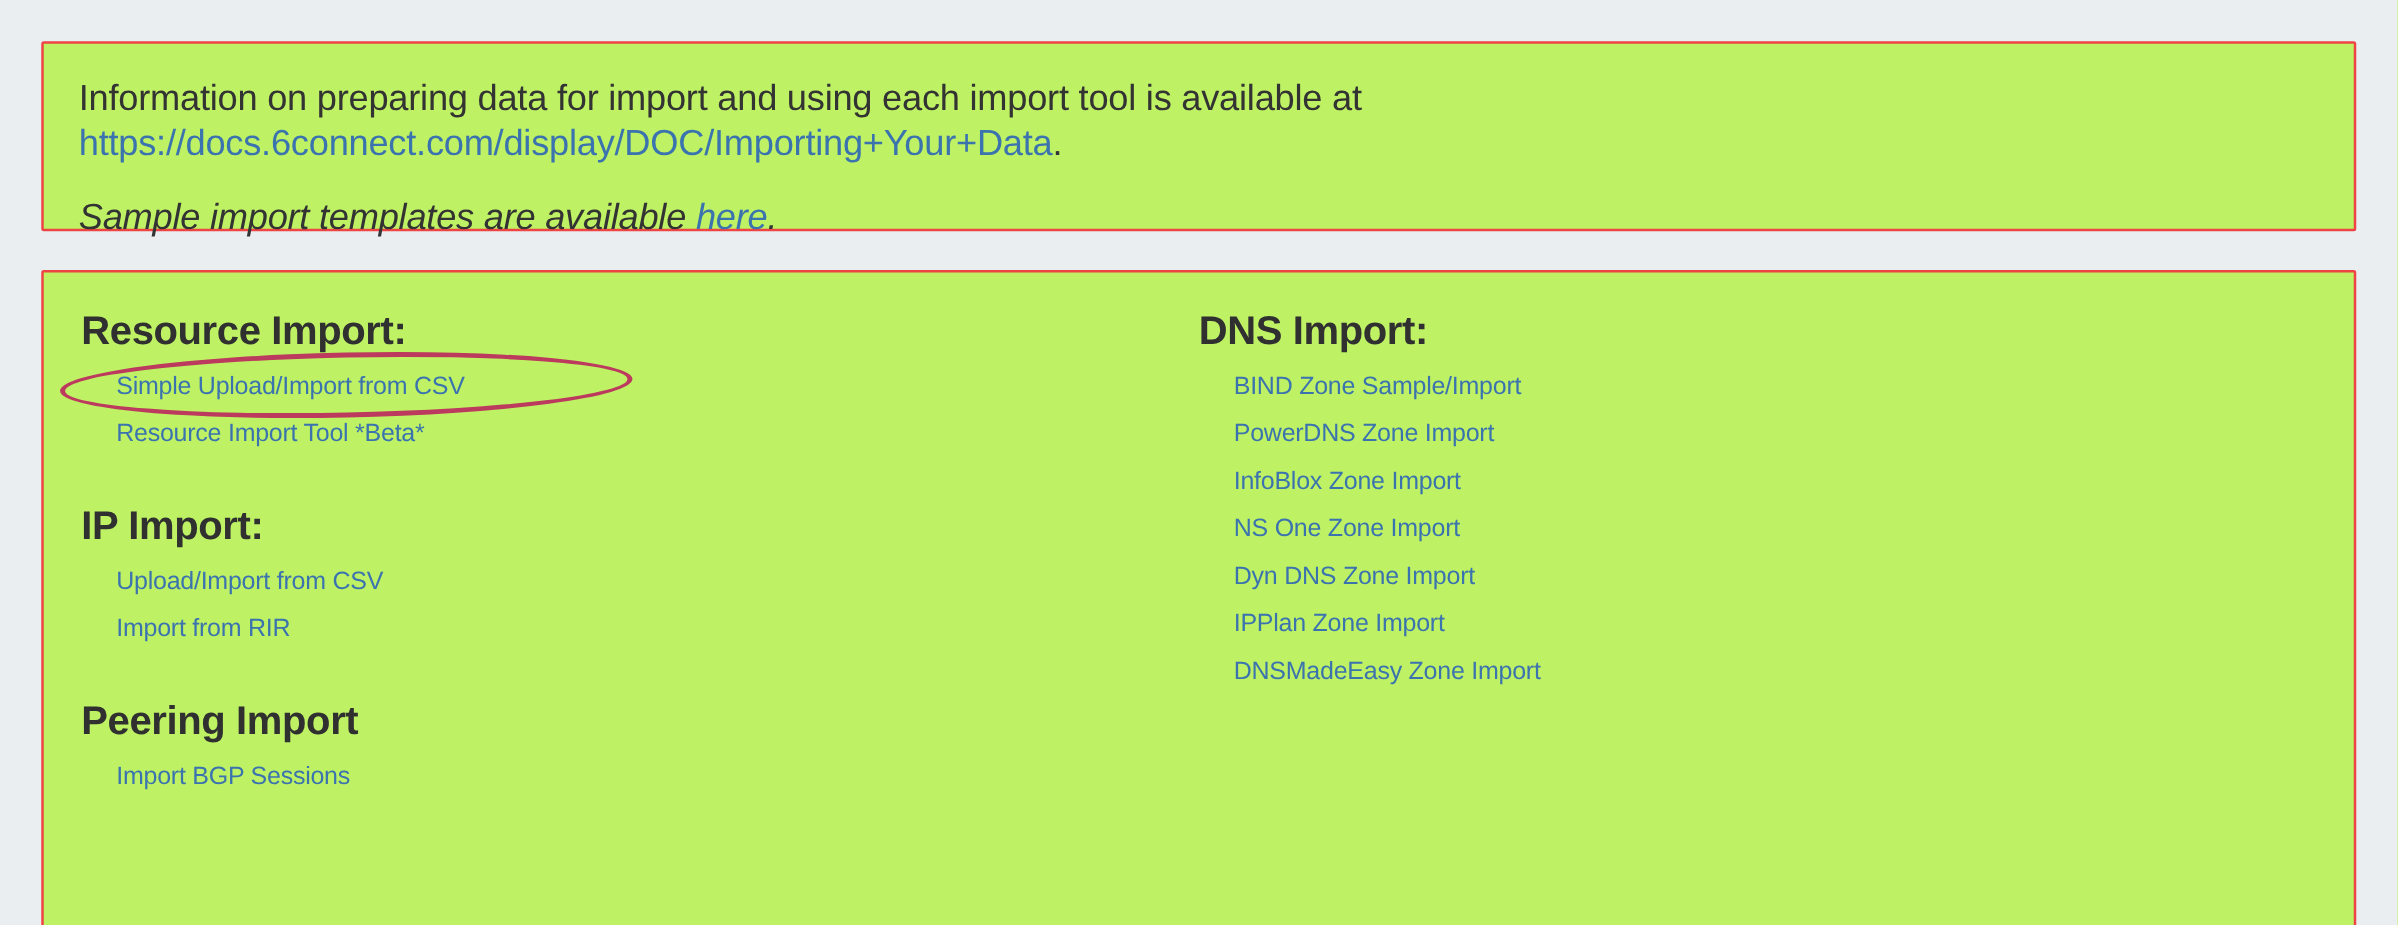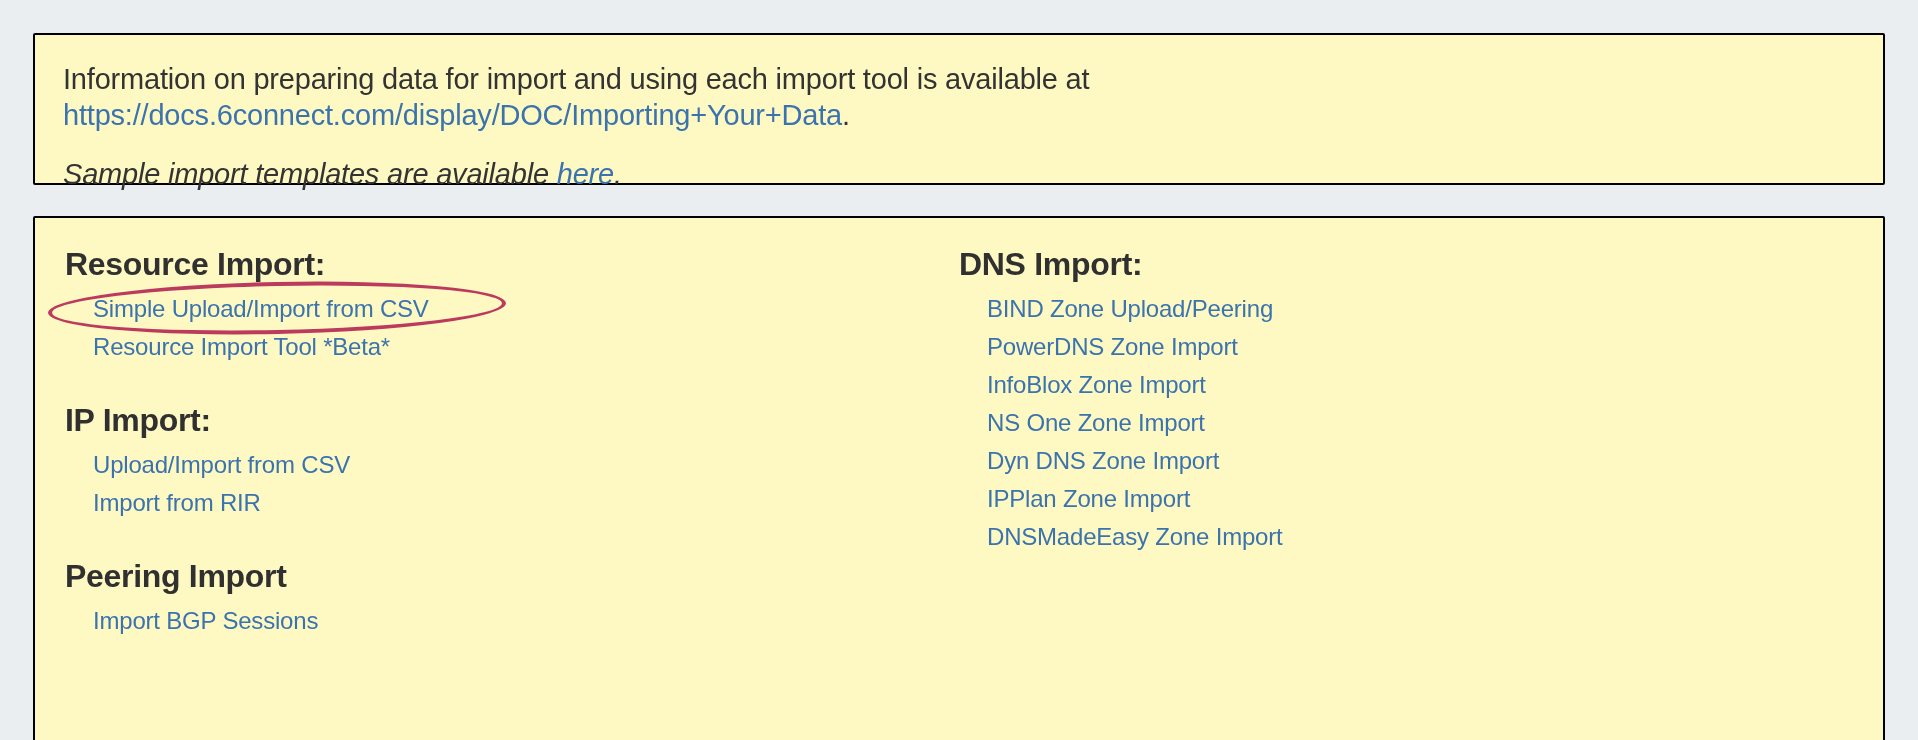--- a/index.html
+++ b/index.html
@@ -13,8 +13,8 @@
   .page { width: 1918px; height: 740px; padding: 33px; }
   .panel {
     width: 100%;
-    background: #fef9c3;
-    border: 2px solid #000000;
+    background: #bef264;
+    border: 2px solid #ef4444;
     border-radius: 2px;
   }
   

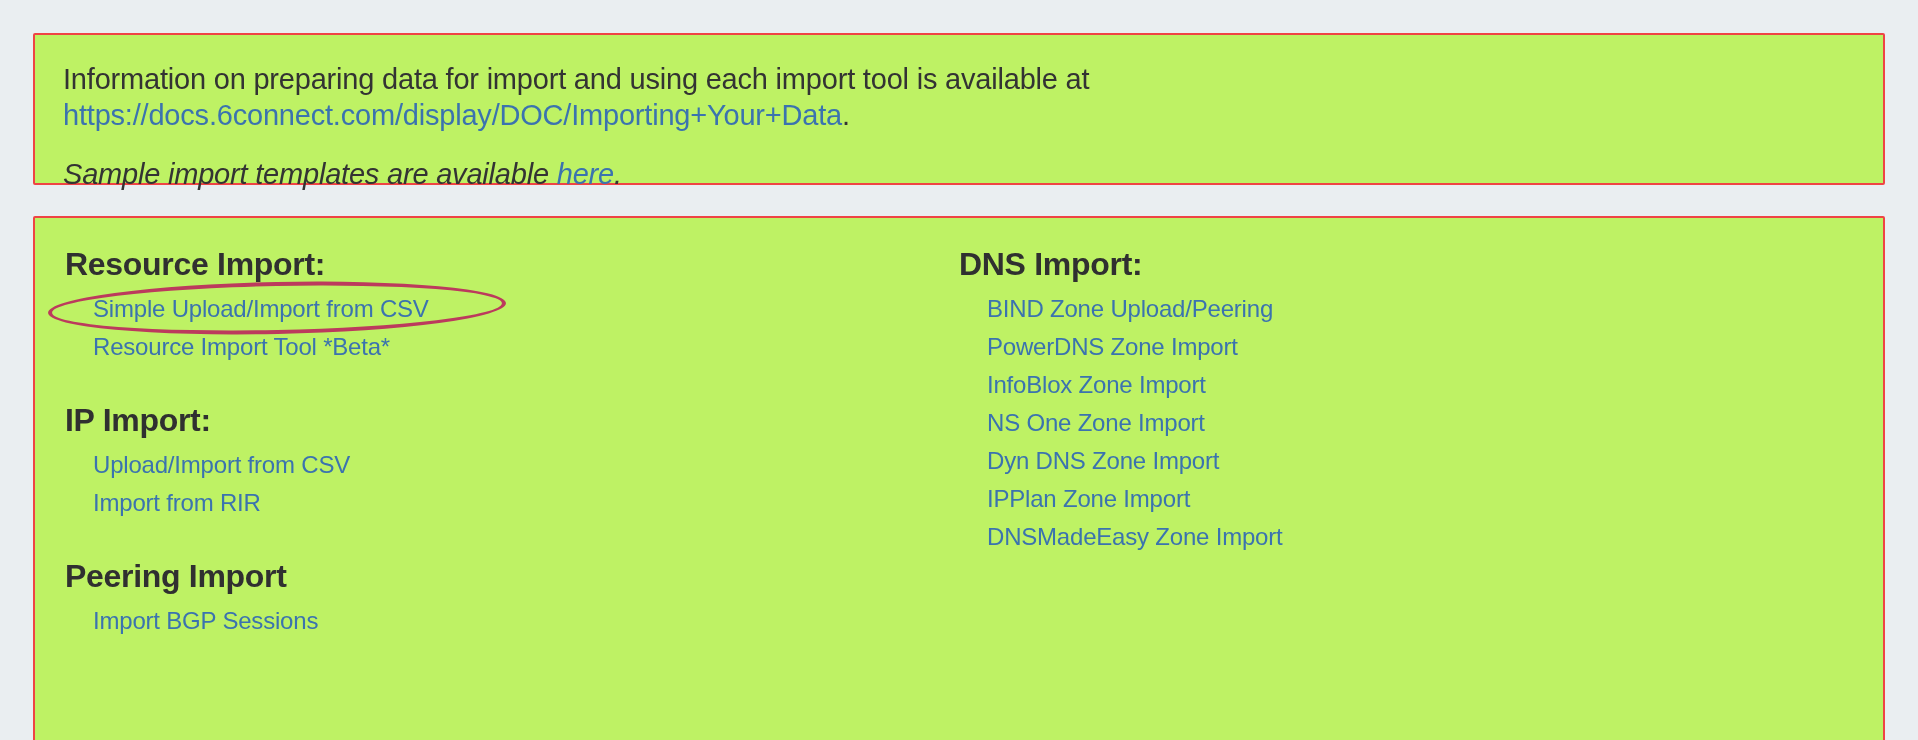--- a/index.html
+++ b/index.html
@@ -42,7 +42,7 @@
   .import-heading.first { margin-top: 0; }
   ul.import-links { list-style: none; margin: 0; padding: 0 0 0 28px; }
   ul.import-links li {
-    font-size: 24px;
+    font-size: 20px;
     line-height: 38px;
     letter-spacing: -0.2px;
   }

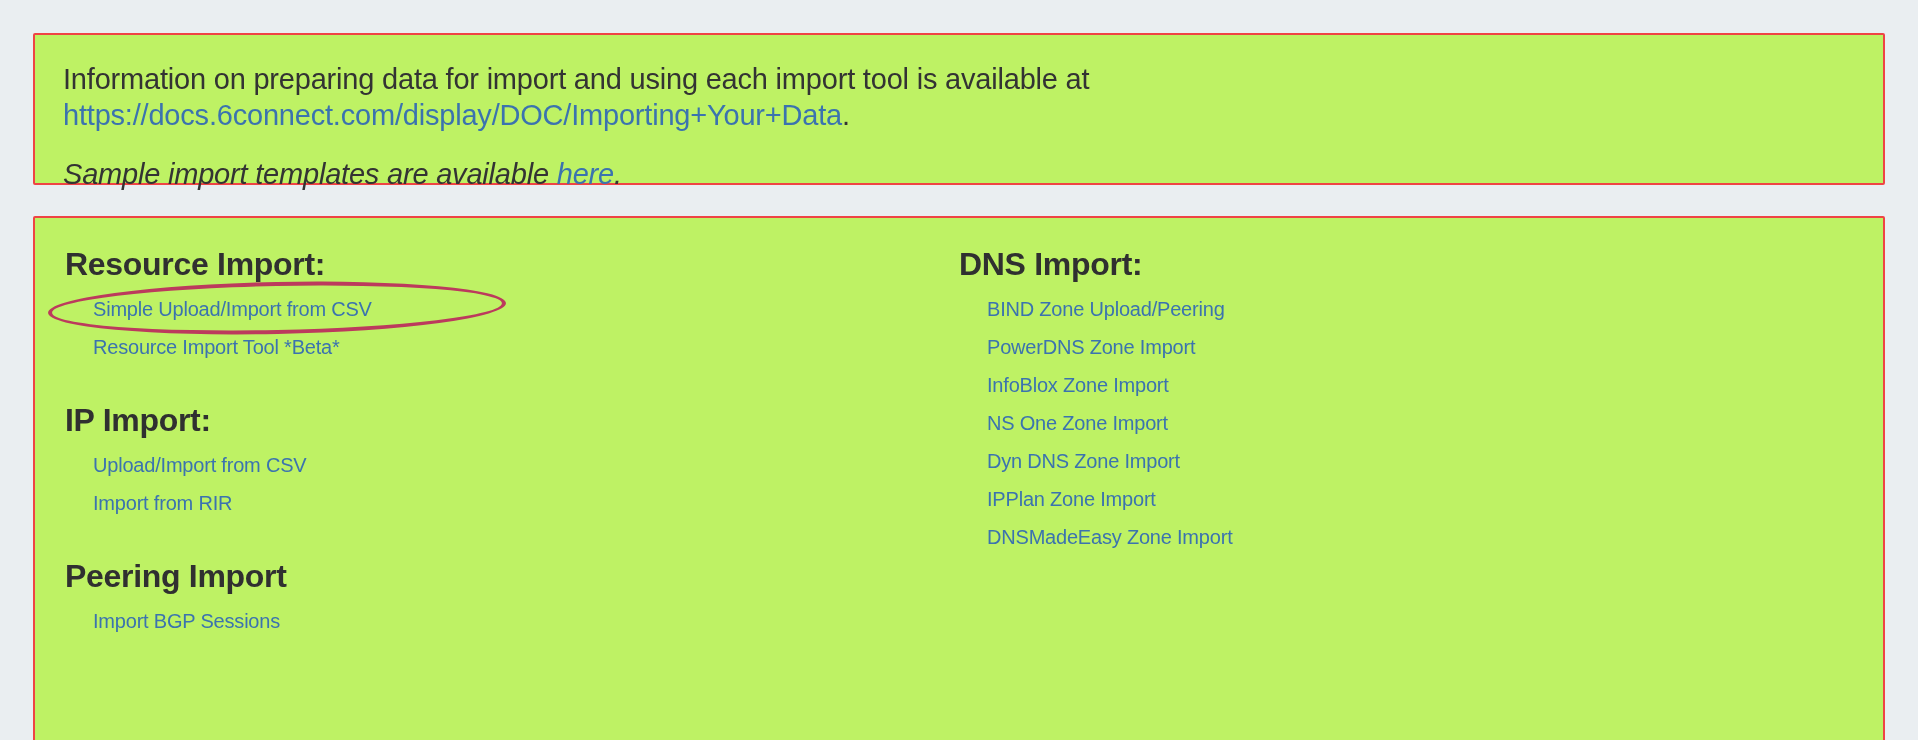--- a/index.html
+++ b/index.html
@@ -108,7 +108,7 @@
       <h2 class="import-heading first">DNS Import:</h2>
       <ul class="import-links">
         <li>
-          <a class="link" href="#">BIND Zone Upload/Peering</a>
+          <a class="link" href="#">BIND Zone Sample/Import</a>
         </li>
         <li>
           <a class="link" href="#">PowerDNS Zone Import</a>

